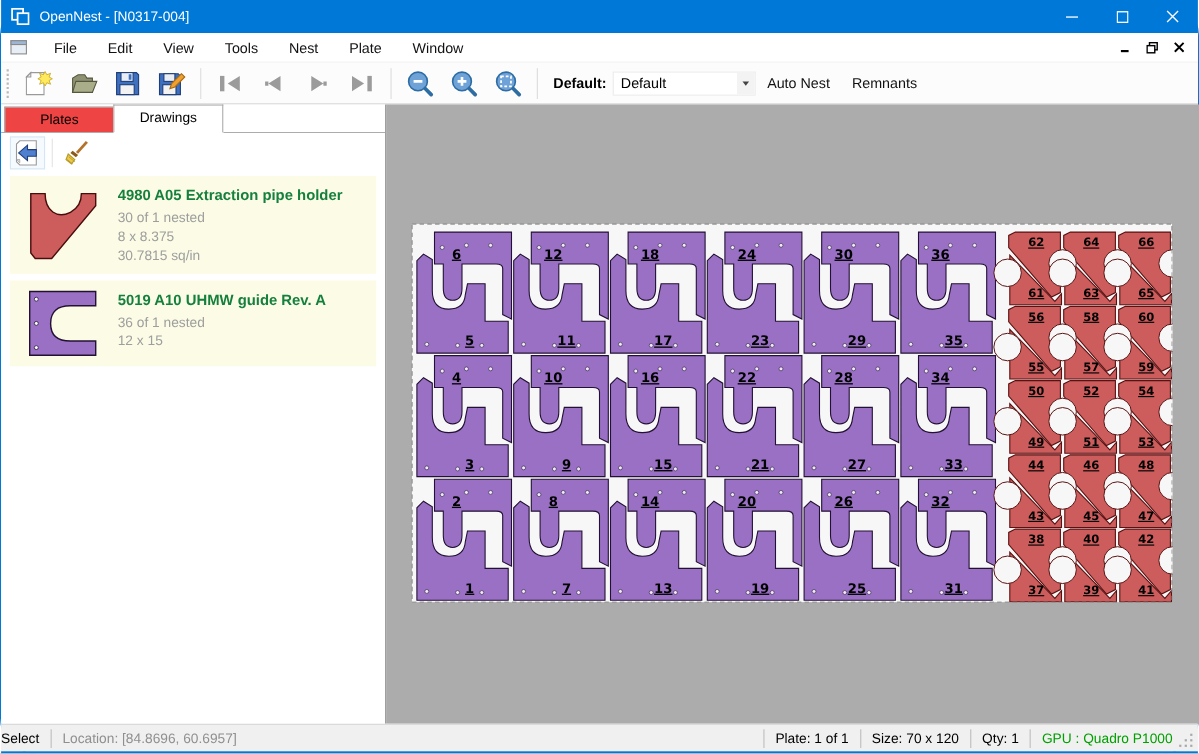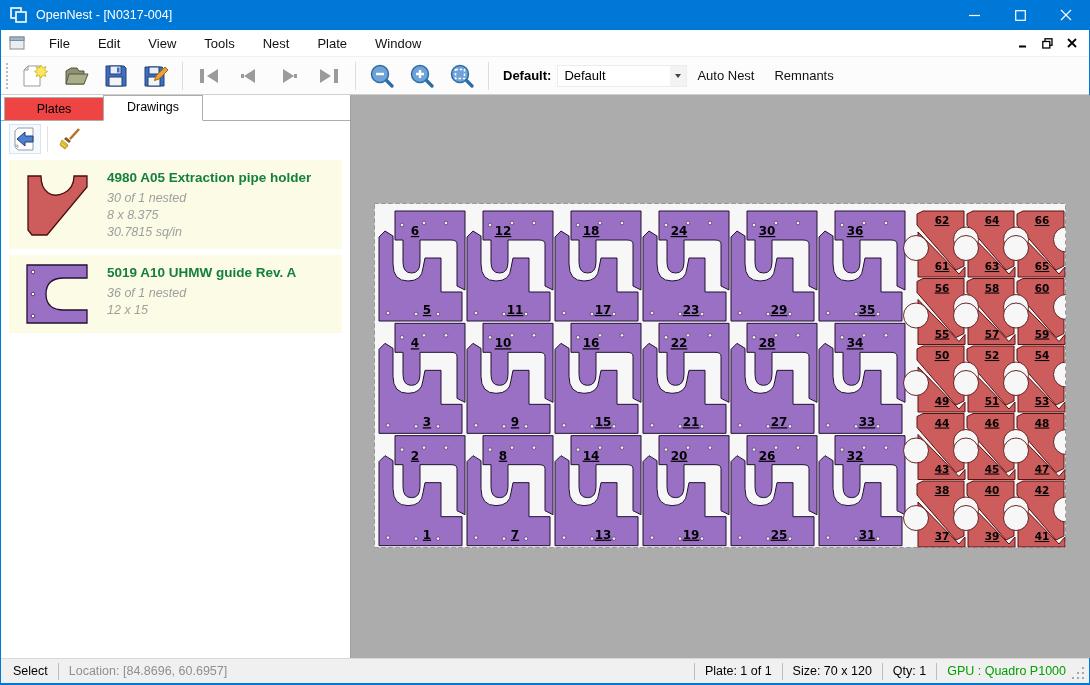--- a/index.html
+++ b/index.html
@@ -5,7 +5,7 @@
   * { margin:0; padding:0; box-sizing:border-box; }
   html,body { width:1090px; height:685px; overflow:hidden; }
   body { font-family:"Liberation Sans", sans-serif; font-size:13px; background:#fff; }
-  #app { position:relative; width:1090px; height:685px; border-left:1px solid #0078d7; border-right:1px solid #0078d7; }
+  #app { position:relative; width:1090px; height:685px; border-left:1px solid #0078d7; border-right:1px solid #0078d7;border-radius:32px; }
 
   
   #titlebar { position:absolute; left:0; top:0; width:100%; height:30px; background:#0078d7; color:#fff;

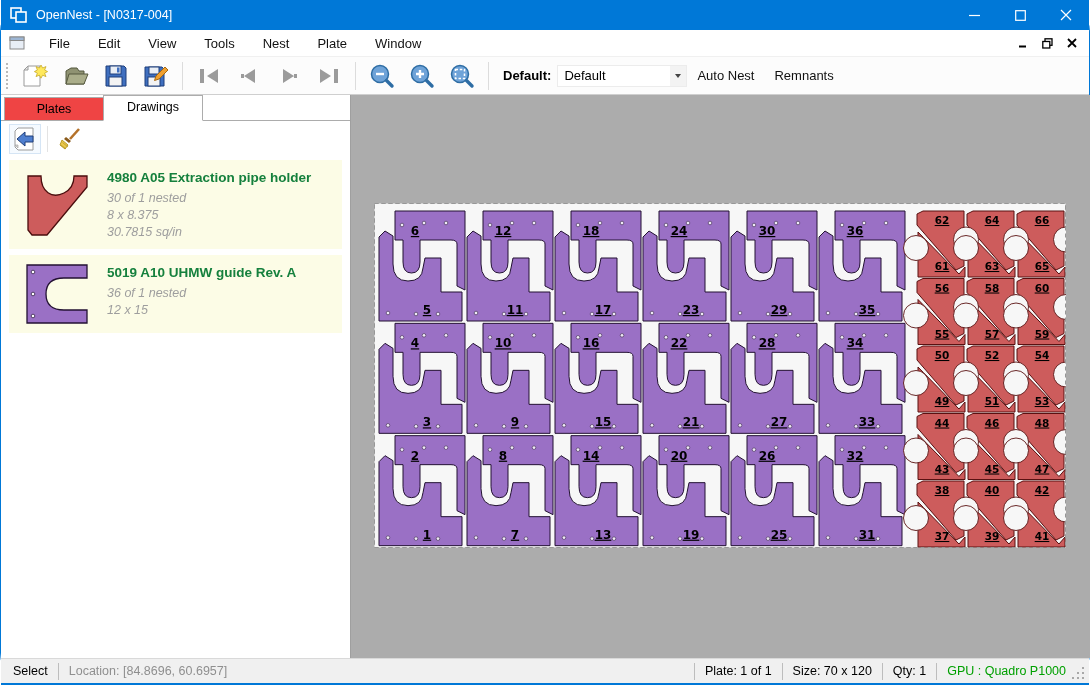--- a/index.html
+++ b/index.html
@@ -58,7 +58,7 @@
   .drw-thumb { width:84px; display:flex; align-items:center; justify-content:center; }
   .drw-meta { flex:1; padding-left:8px; }
   .drw-title { font-weight:bold; font-size:13.5px; color:#15803d; margin:2px 0 5px 0; }
-  .drw-sub { color:#9e9e9e; font-size:12.5px; line-height:17px;font-style:italic; }
+  .drw-sub { color:#9e9e9e; font-size:12.5px; line-height:17px; }
 
   
   #canvas { position:absolute; left:350px; top:0; width:740px; height:563px; background:#acacac; }

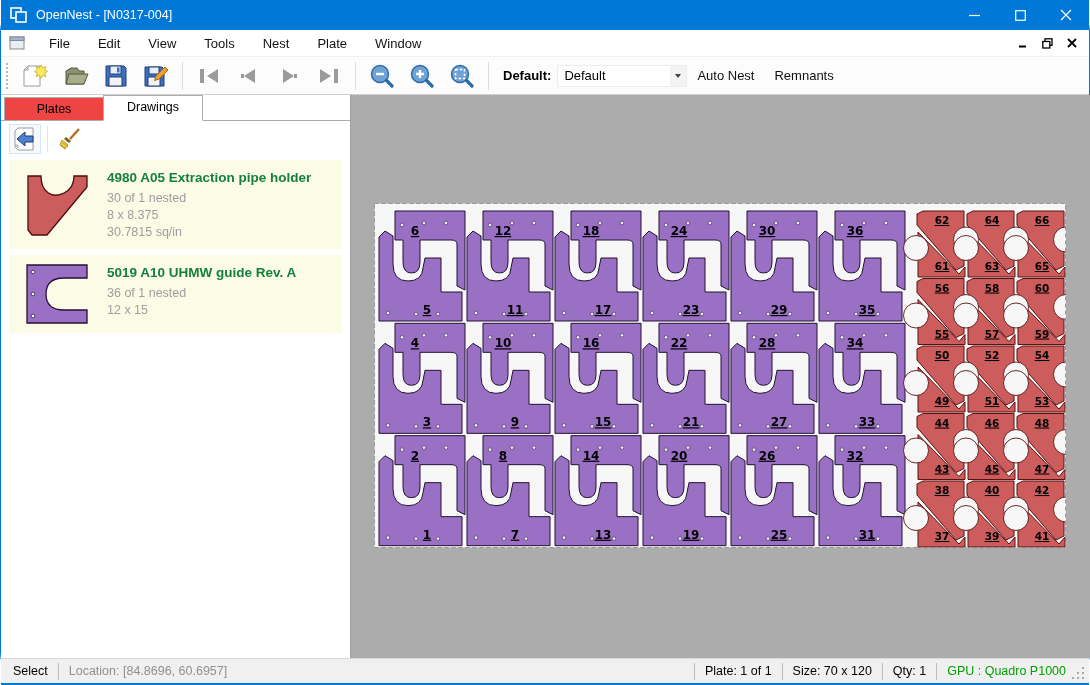--- a/index.html
+++ b/index.html
@@ -71,7 +71,7 @@
   #statusbar { position:absolute; left:0; top:658px; width:100%; height:25px; background:#f0f0f0;
                border-top:1px solid #d9d9d9; display:flex; align-items:center; font-size:12.5px; }
   .sb-sep { width:1px; height:17px; background:#bdbdbd; margin:0 10px; }
-  #sb-mode { margin-left:12px; color:#000; }
+  #sb-mode { color:#000; }
   #sb-location { color:#8f8f8f; }
   #sb-right { margin-left:auto; display:flex; align-items:center; }
   .sb-item { color:#000; }

